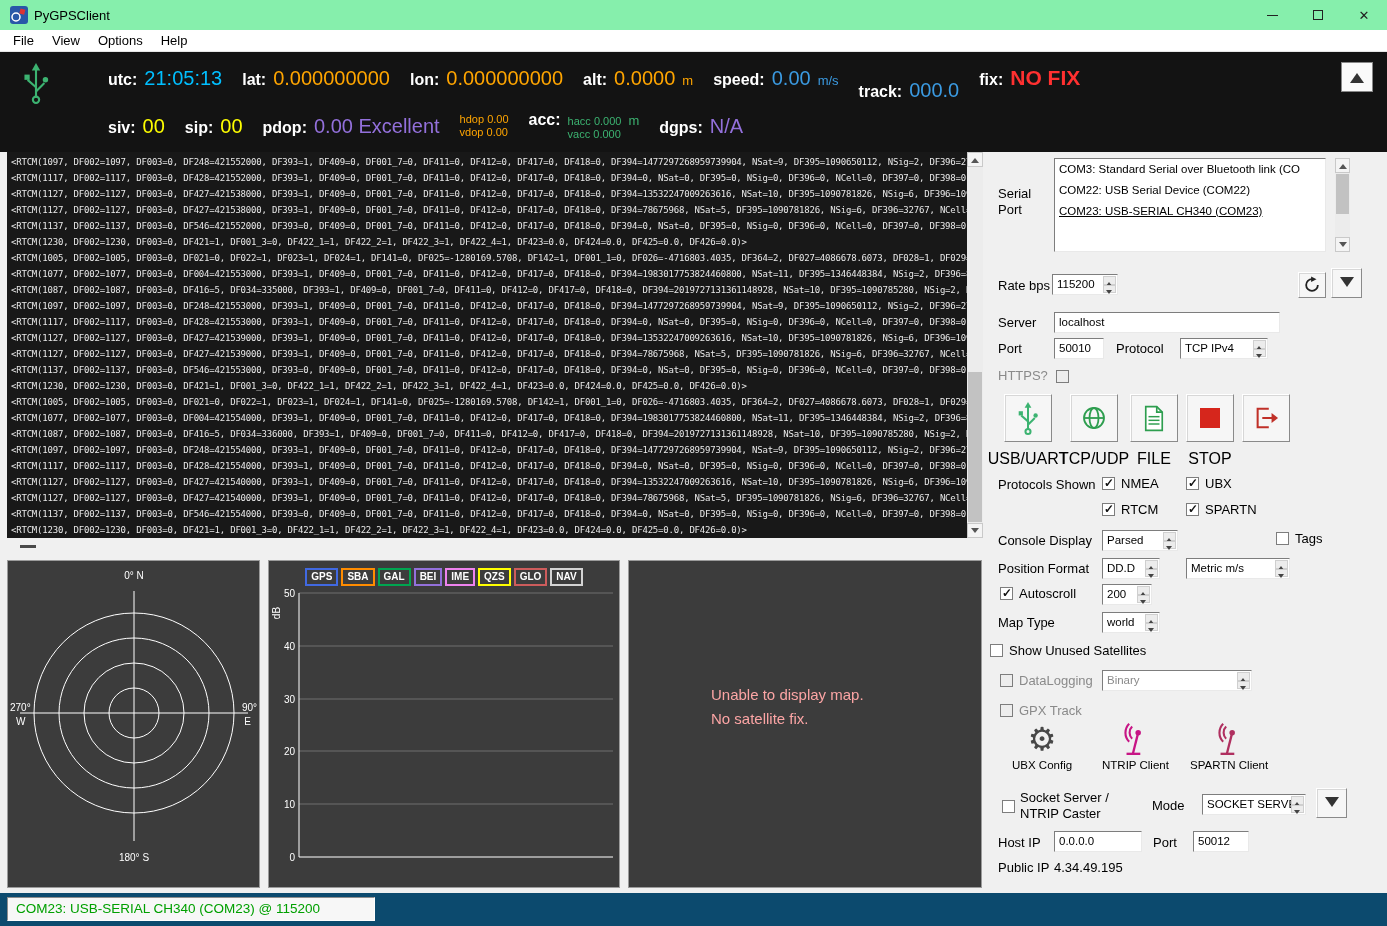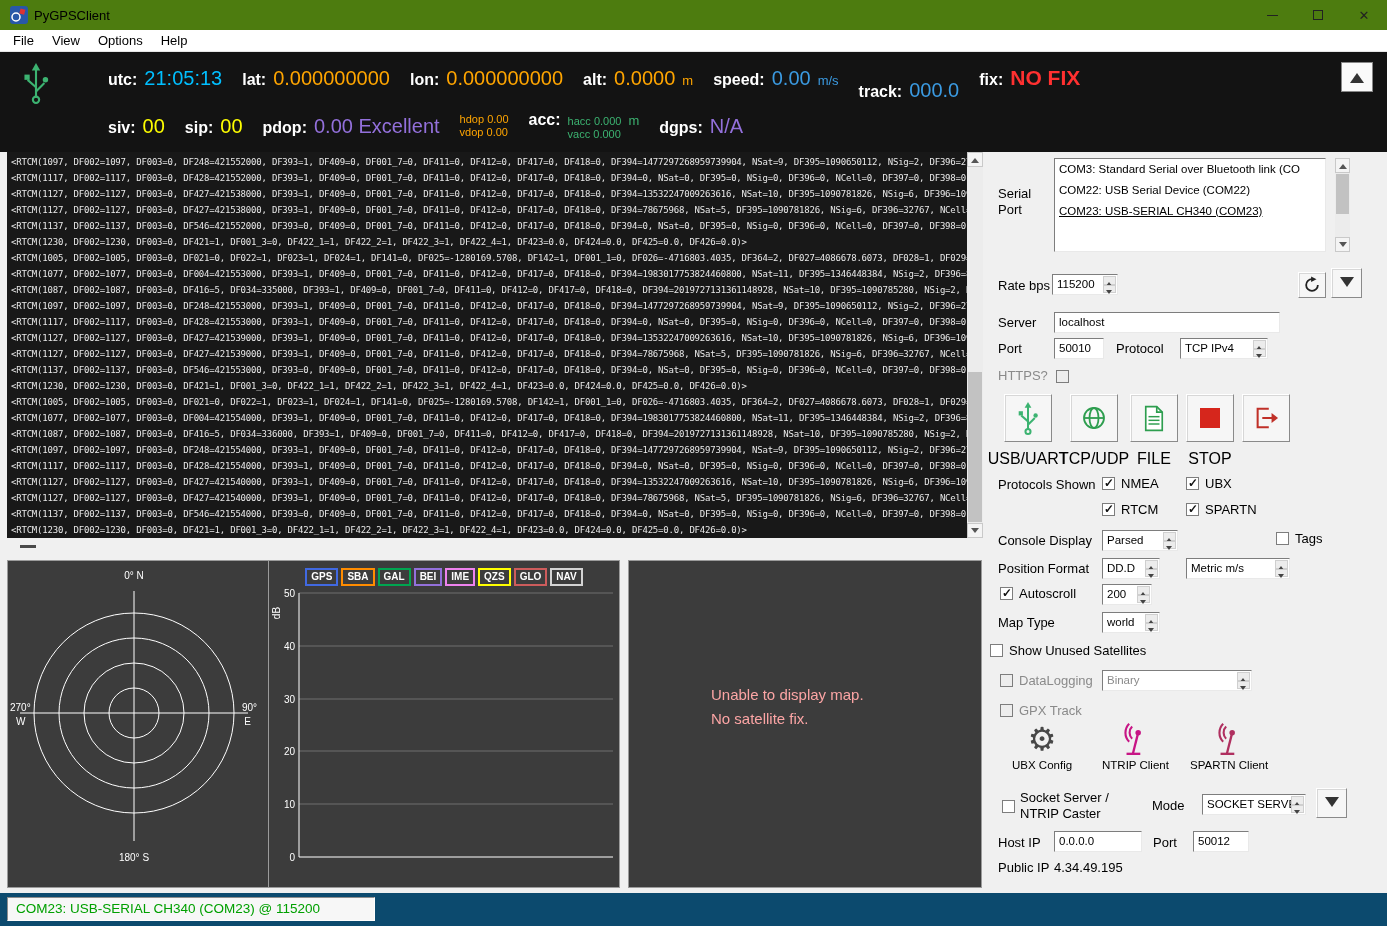--- a/index.html
+++ b/index.html
@@ -7,7 +7,7 @@
   body { position:relative; font-family:"Liberation Sans",sans-serif; background:#f0f0f0; overflow:hidden; color:#000; }
 
   
-  .titlebar { position:absolute; left:0; top:0; width:1387px; height:30px; background:#4d7c0f; }
+  .titlebar { position:absolute; left:0; top:0; width:1387px; height:30px; background:#86efac; }
   .app-icon { position:absolute; left:10px; top:6px; width:18px; height:18px; }
   .title-text { position:absolute; left:34px; top:8px; font-size:13px; }
   .winctl { position:absolute; top:0; width:46px; height:30px; display:flex; align-items:center; justify-content:center; }

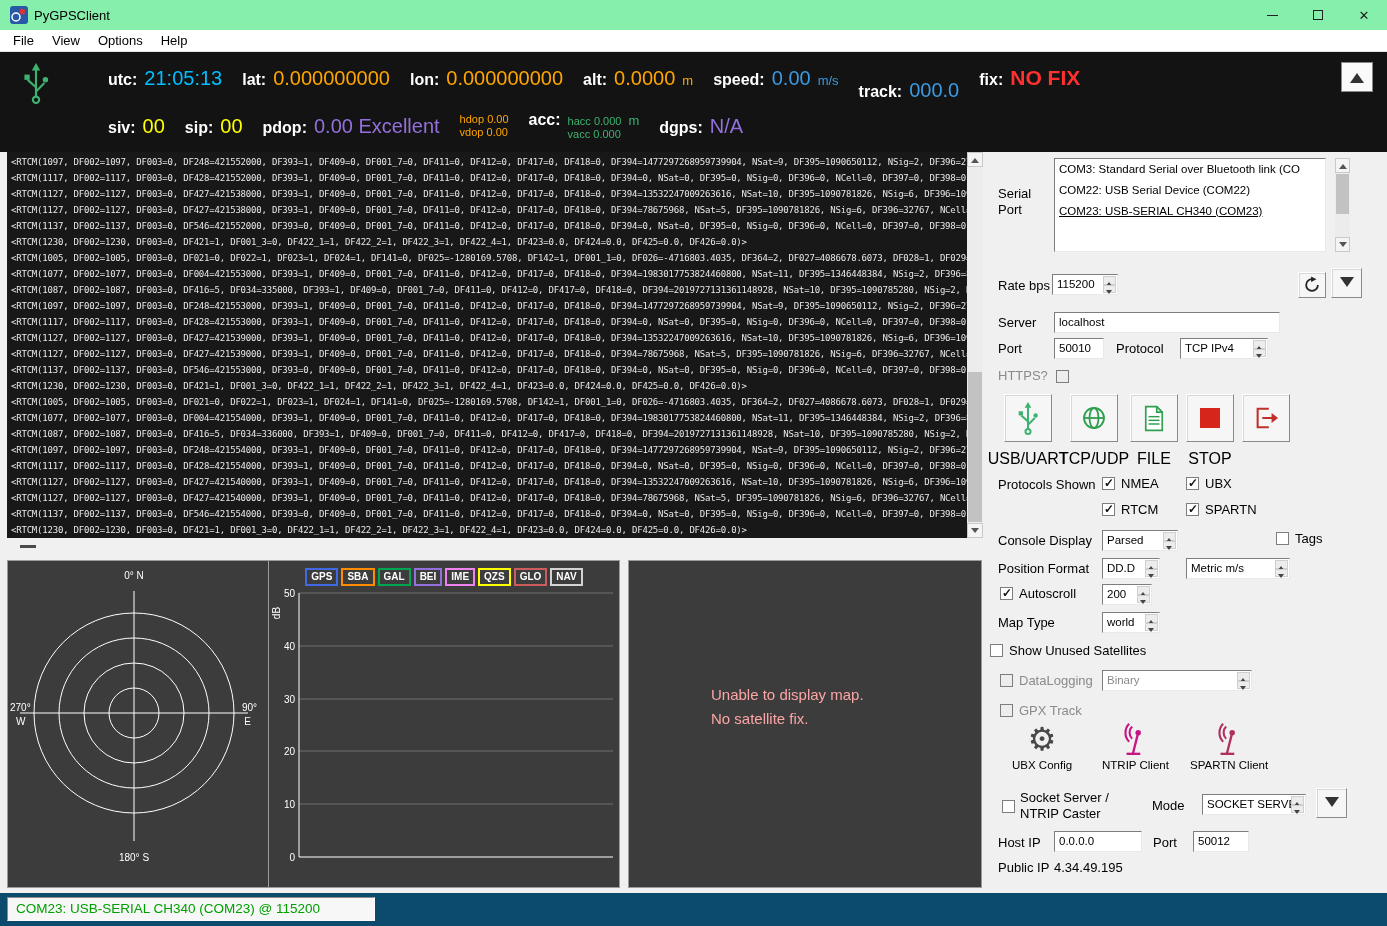--- a/index.html
+++ b/index.html
@@ -52,7 +52,7 @@
 
   
   .panel-dark { position:absolute; top:560px; height:328px; background:#3c3c3c; border:1px solid #9b9b9b; }
-  .skyview { left:7px; width:290px; }
+  .skyview { left:7px; width:253px; }
   .graph   { left:268px; width:352px; }
   .mapview { left:628px; width:354px; }
   .legend { position:absolute; top:7px; left:0; right:0; display:flex; justify-content:center; gap:3px; z-index:2; }

